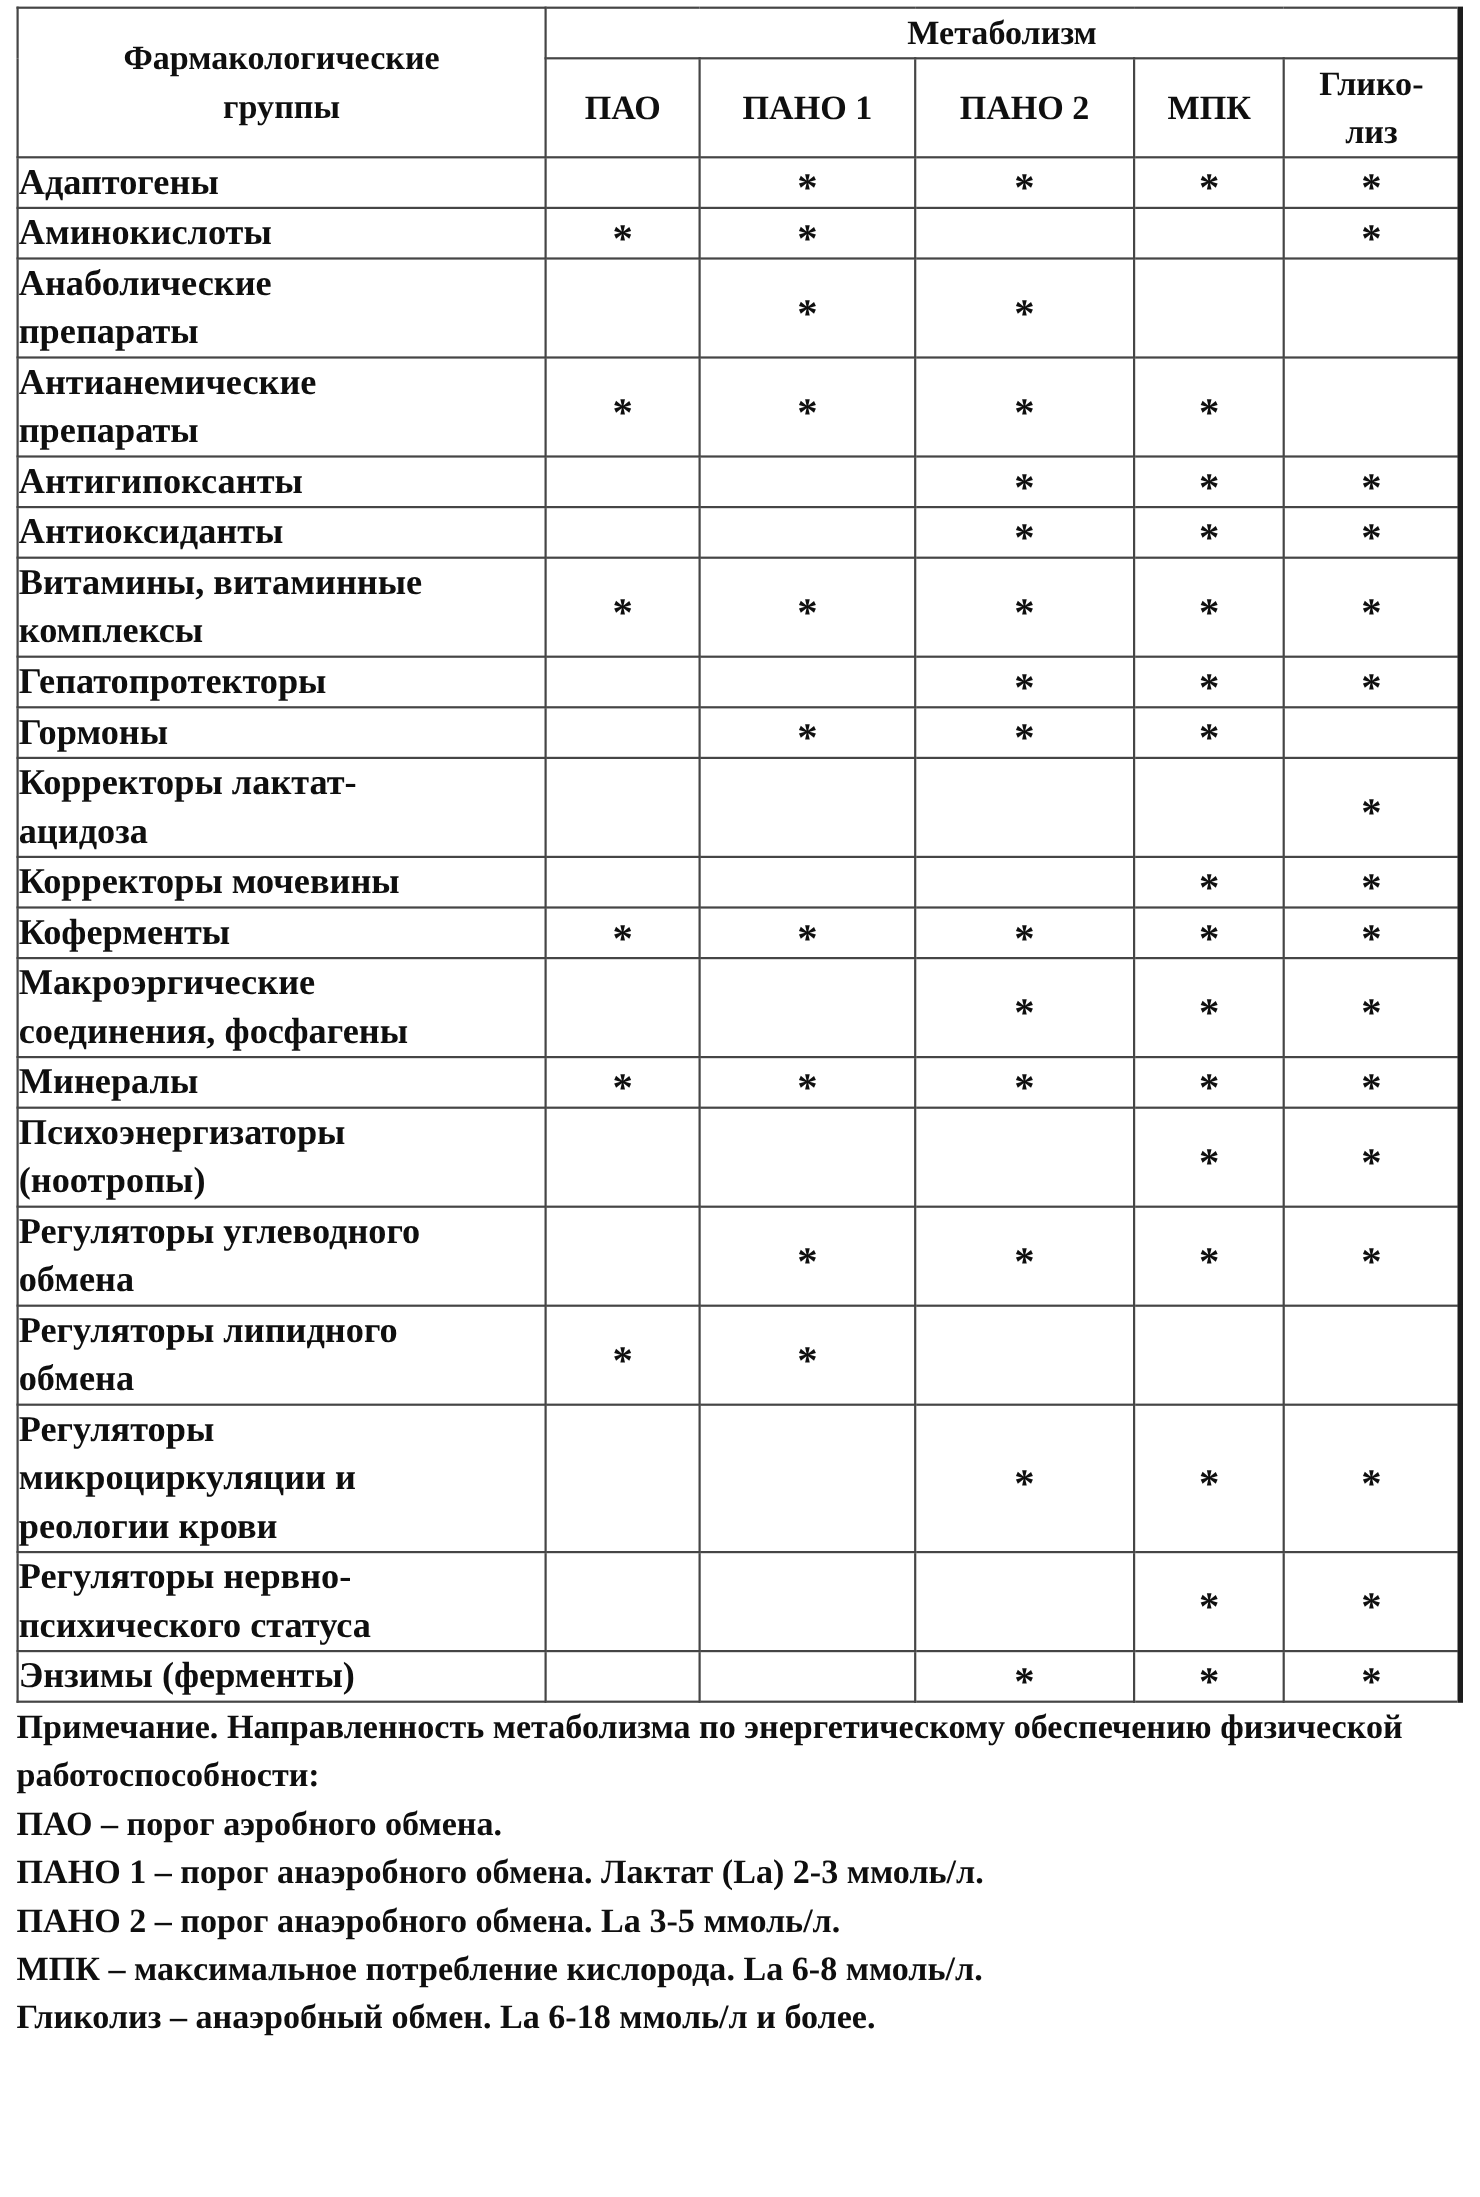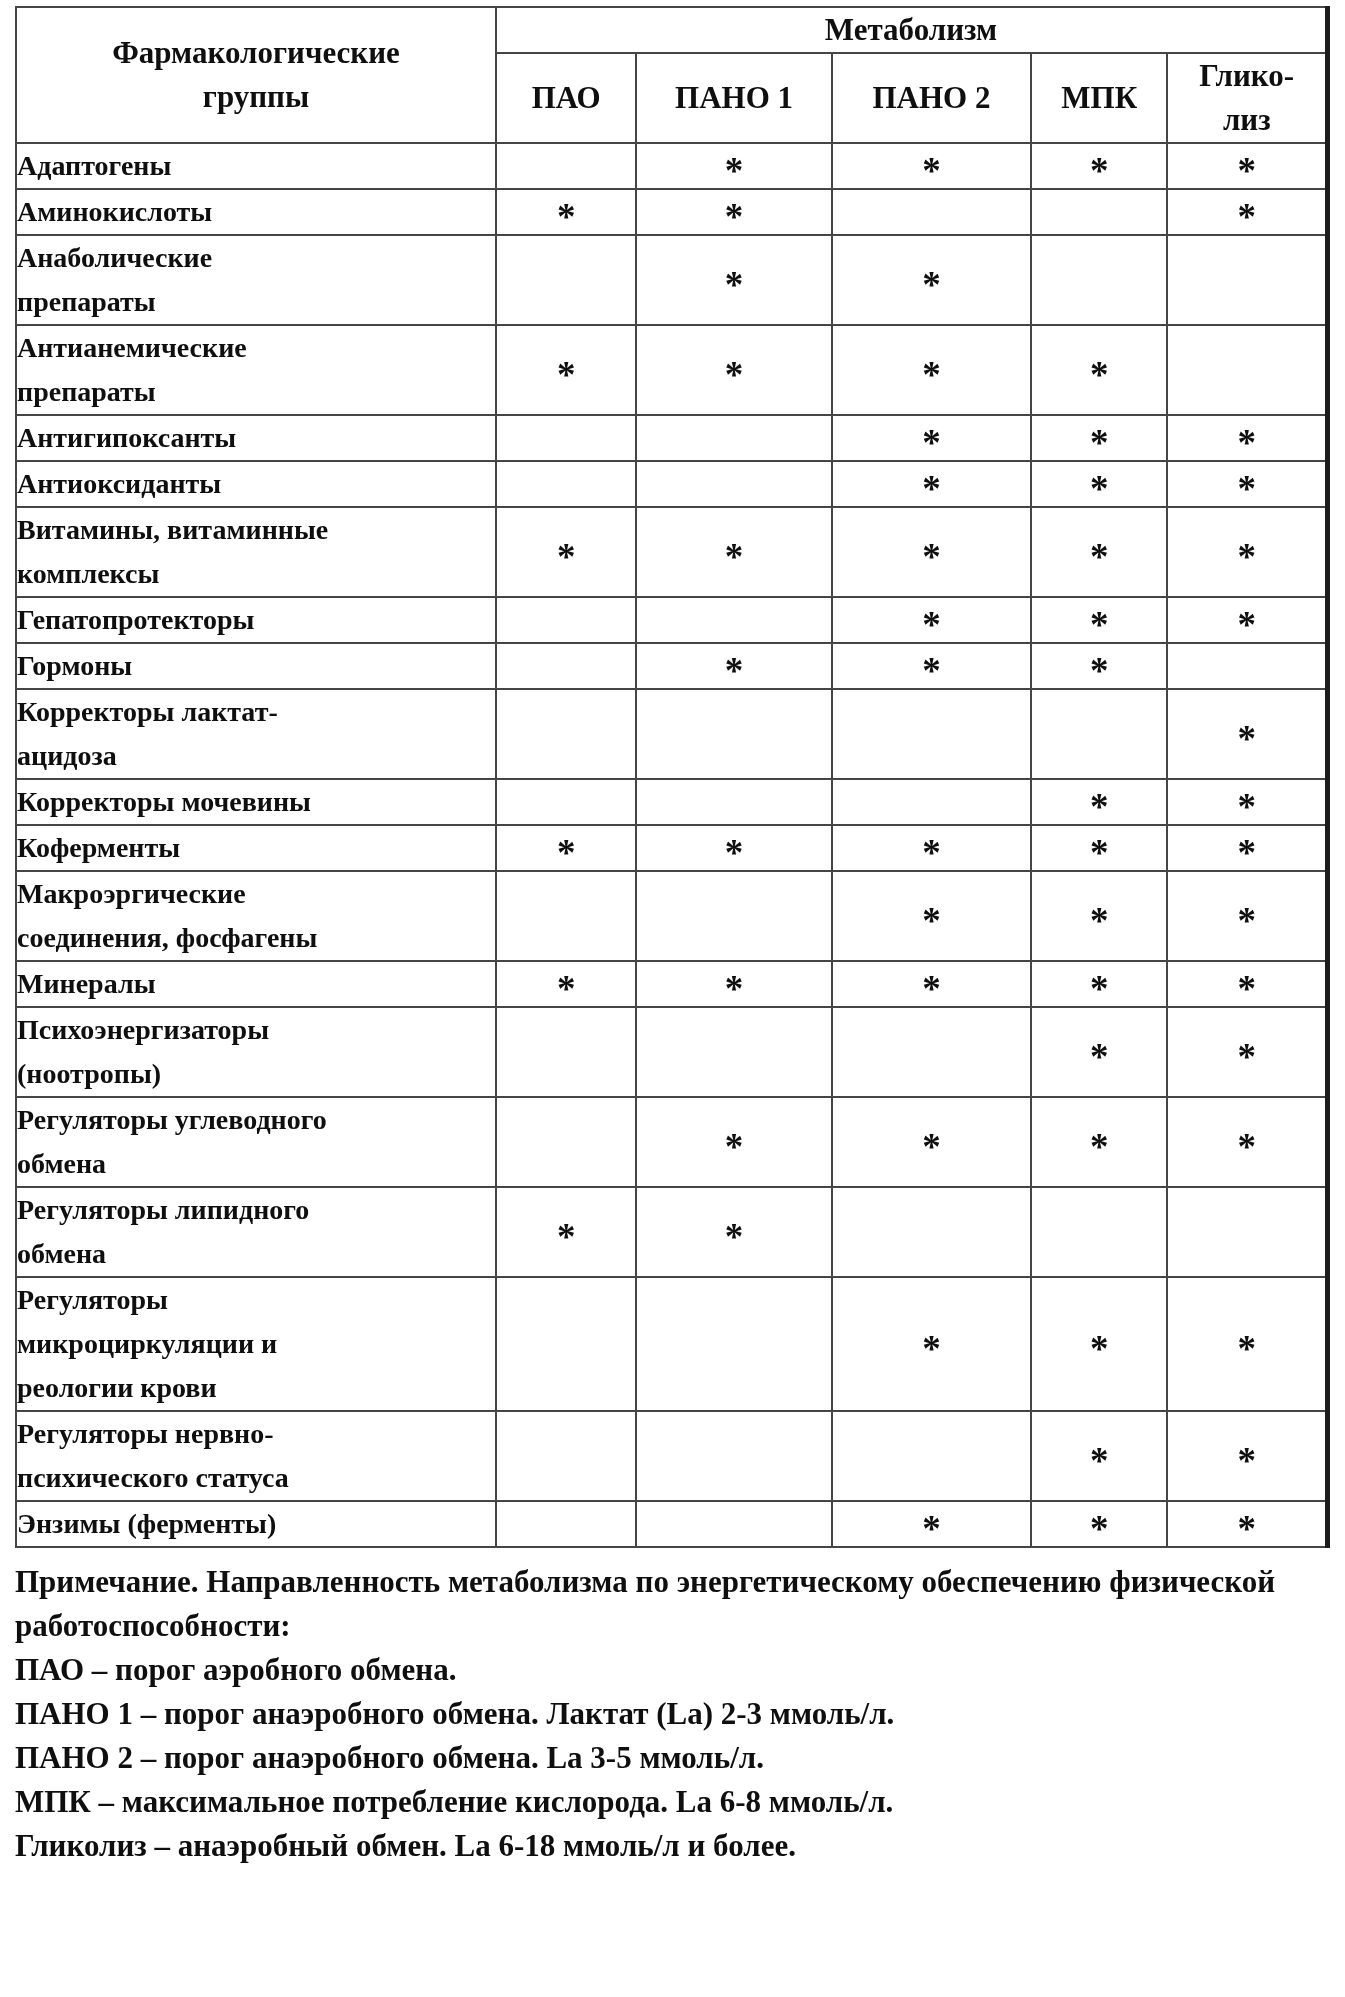--- a/index.html
+++ b/index.html
@@ -59,7 +59,7 @@
     font-weight: 700;
   }
   td.label-cell {
-    font-size: 28px;
+    font-size: 33px;
     line-height: 44px;
     text-align: left;
     vertical-align: middle;

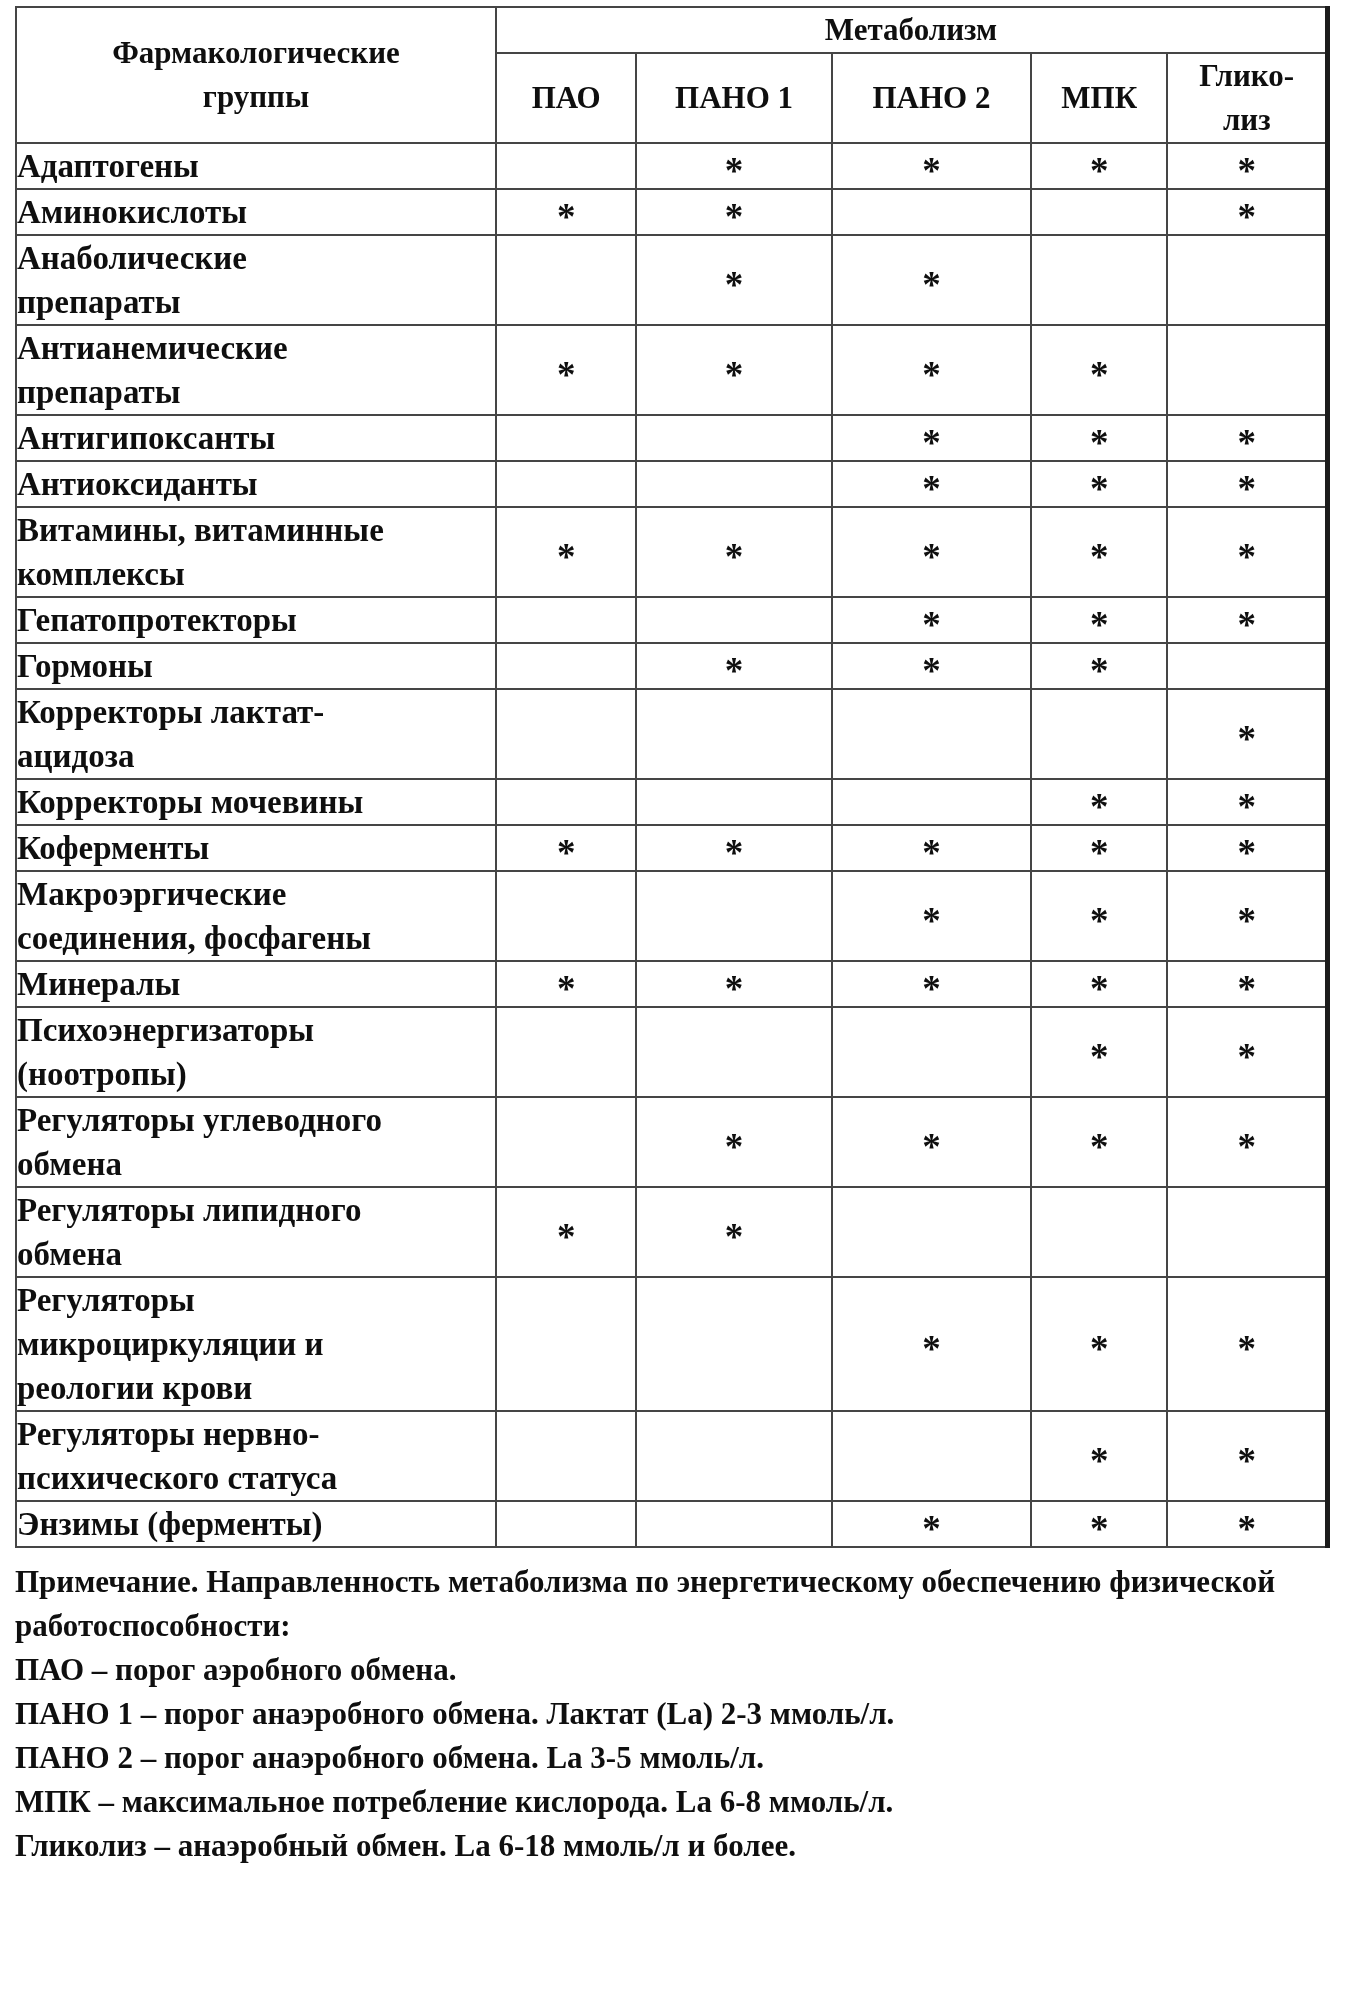--- a/index.html
+++ b/index.html
@@ -80,7 +80,6 @@
     display: inline-block;
   }
   .notes {
-    margin-top: 12px;
     font-size: 31px;
     line-height: 44px;
   }

